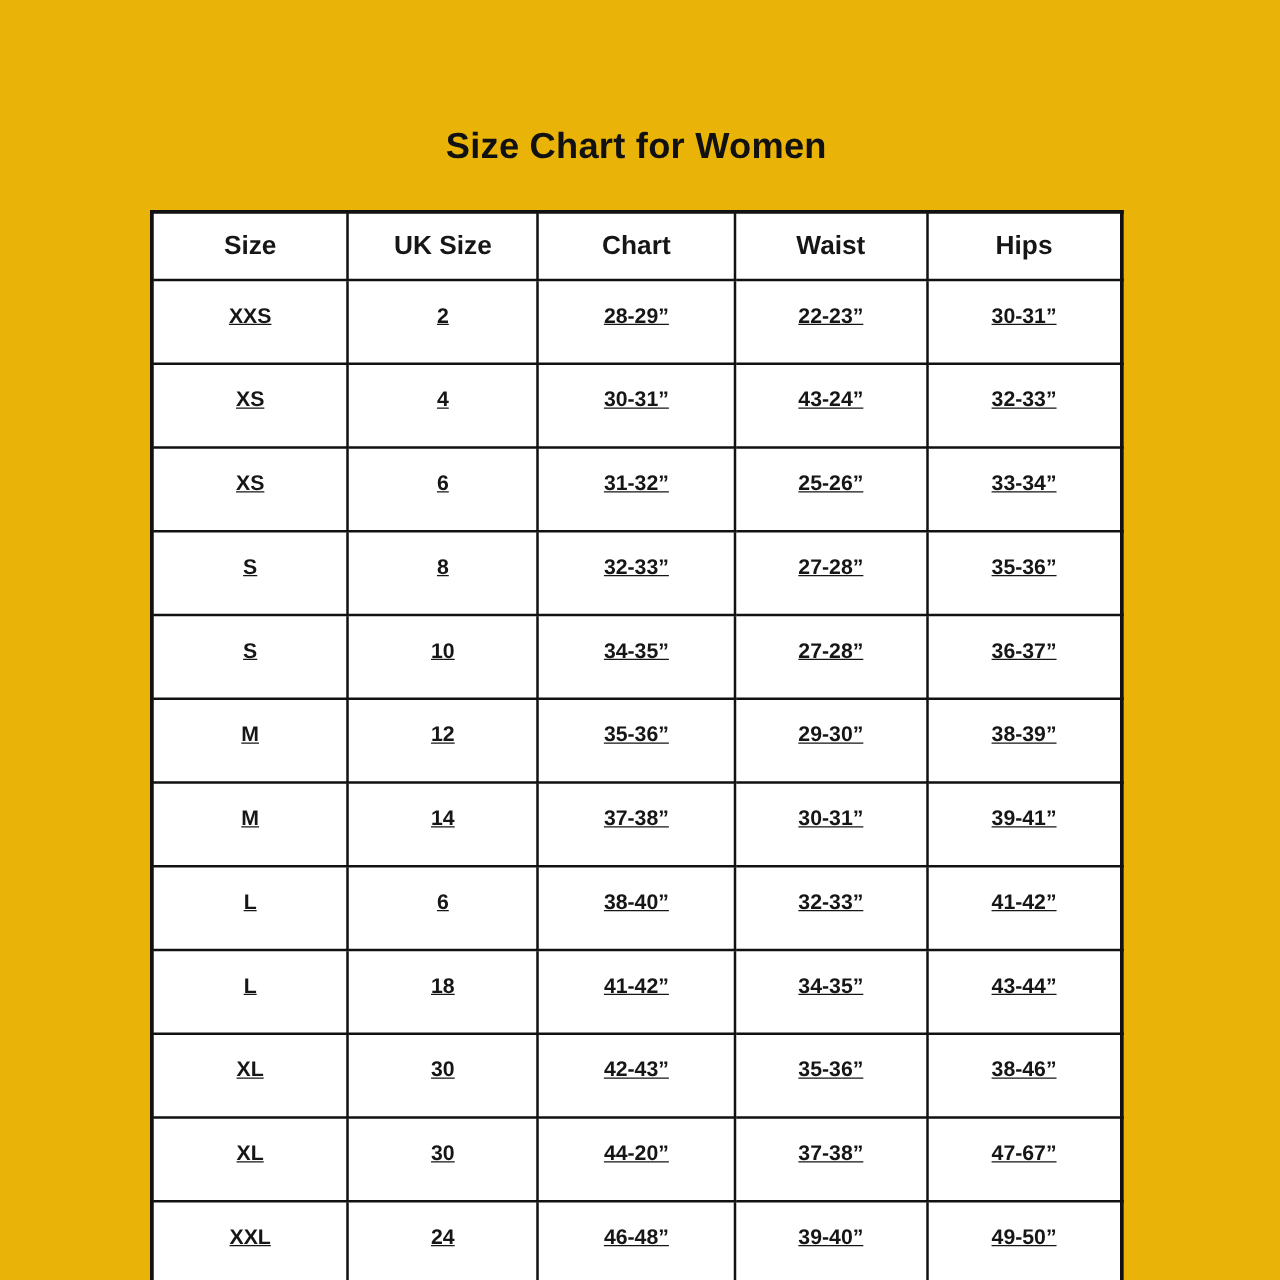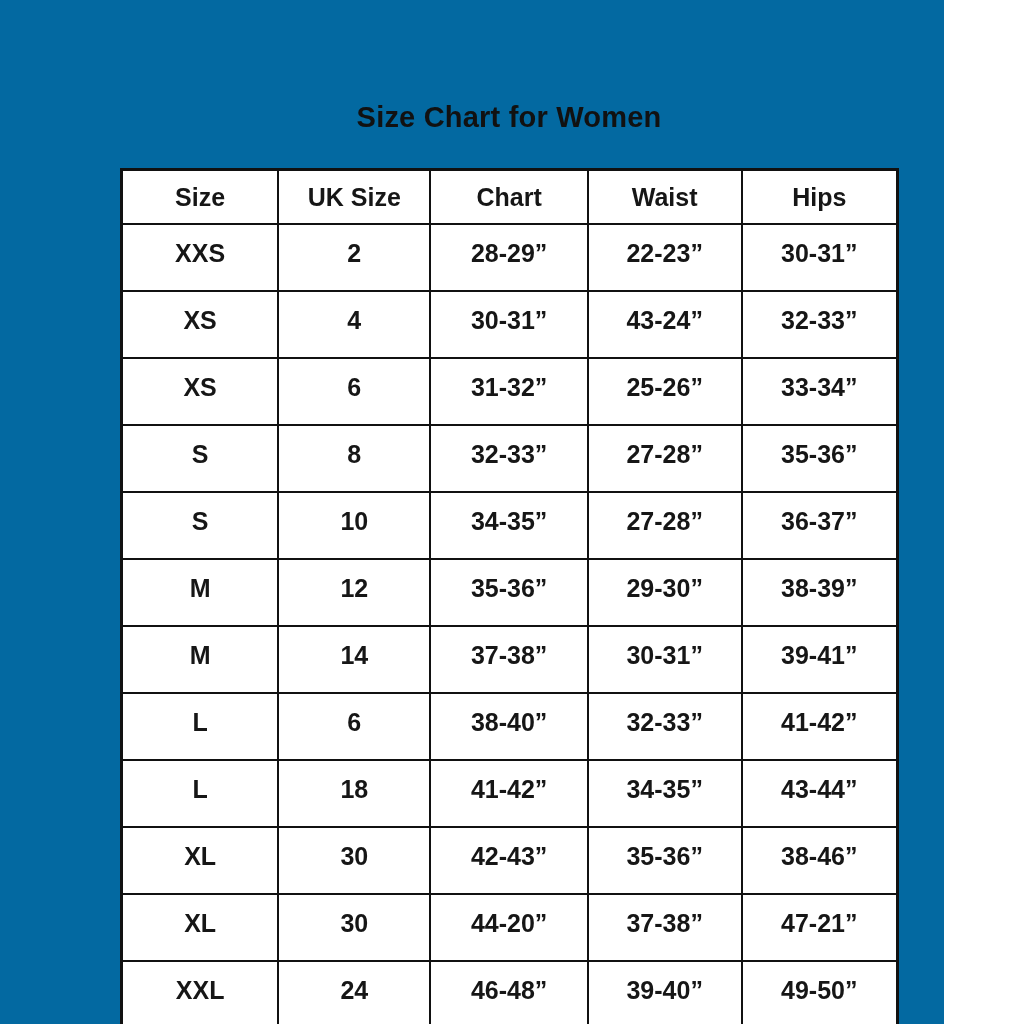--- a/index.html
+++ b/index.html
@@ -14,9 +14,9 @@
   }
   .page {
     position: relative;
-    width: 944px;
+    width: 1024px;
     height: 1024px;
-    background: #0369a1;
+    background: #eab308;
   }
   .chart-title {
     position: absolute;

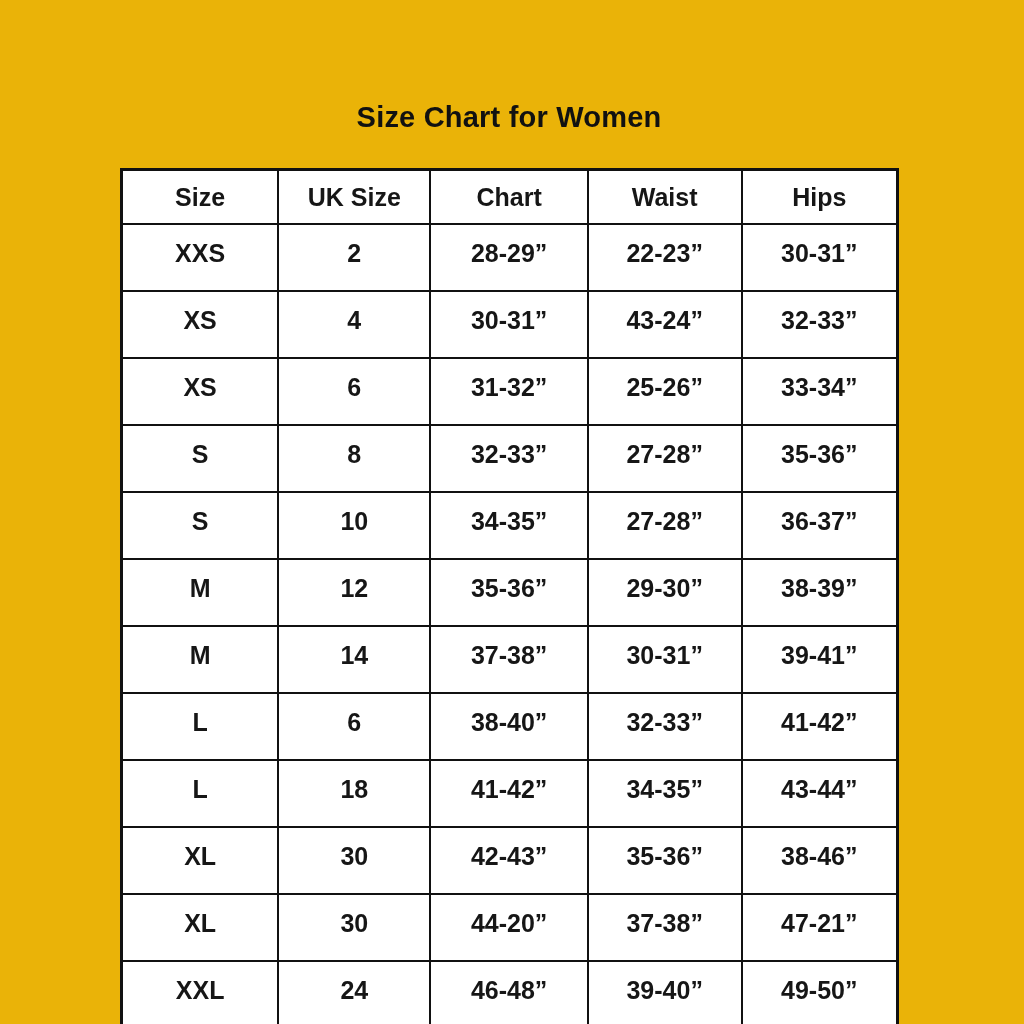--- a/index.html
+++ b/index.html
@@ -53,7 +53,7 @@
   }
   table.size-chart th {
     height: 50px;
-    font-size: 25px;
+    font-size: 21px;
   }
   table.size-chart td {
     height: 54px;

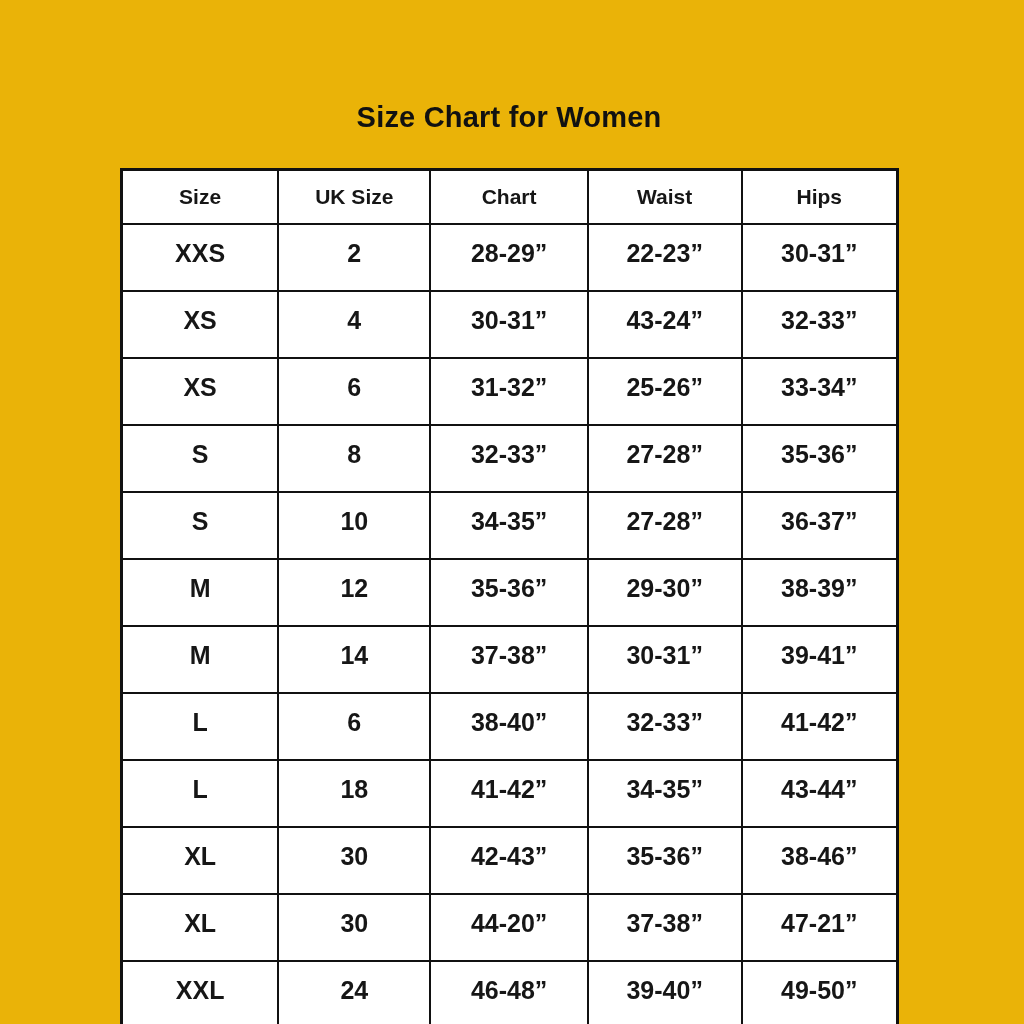--- a/index.html
+++ b/index.html
@@ -57,8 +57,9 @@
   }
   table.size-chart td {
     height: 54px;
-    font-size: 25px;
+    font-size: 17px;
     padding-bottom: 10px;
+    text-decoration: underline;
   }
   col.c-size   { width: 20.2%; }
   col.c-uksize { width: 19.6%; }

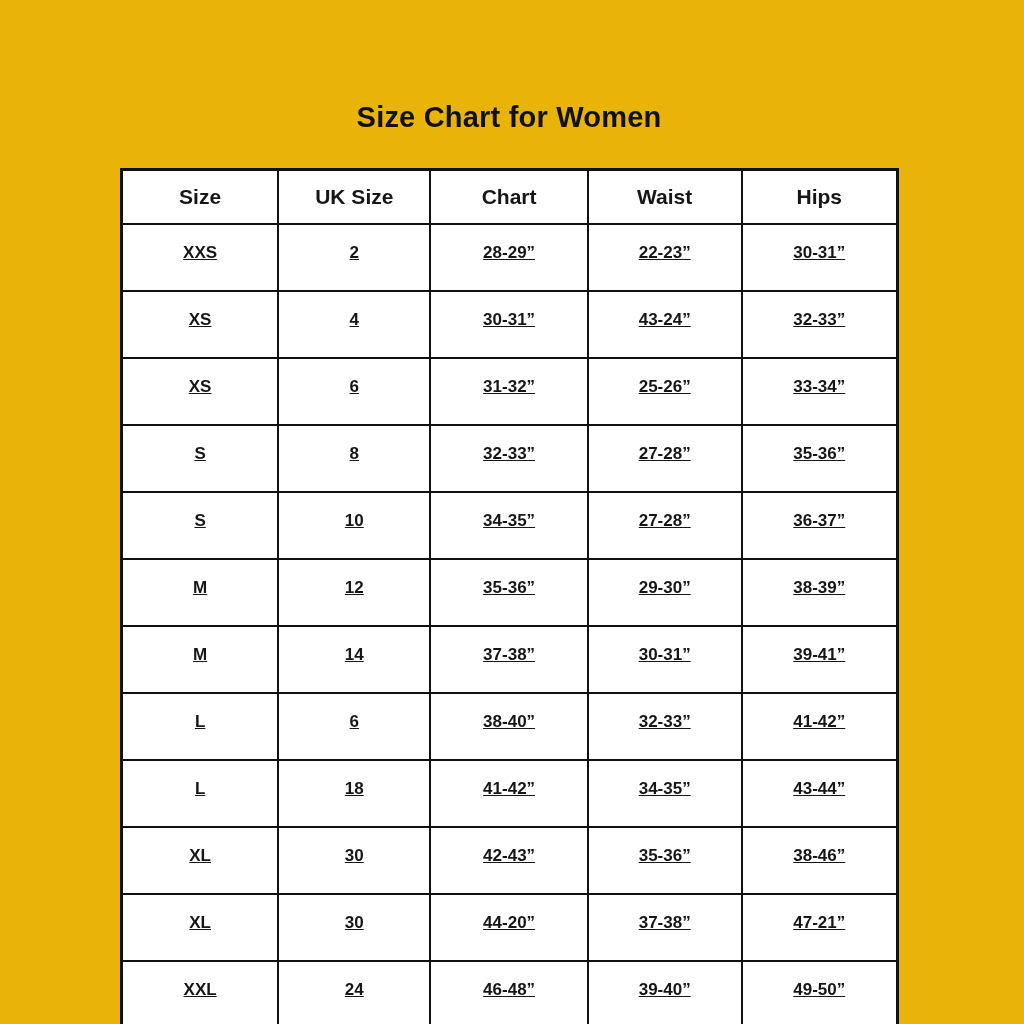--- a/index.html
+++ b/index.html
@@ -167,7 +167,7 @@
         <td>30</td>
         <td>44-20”</td>
         <td>37-38”</td>
-        <td>47-21”</td>
+        <td>47-67”</td>
       </tr>
       <tr>
         <td>XXL</td>

